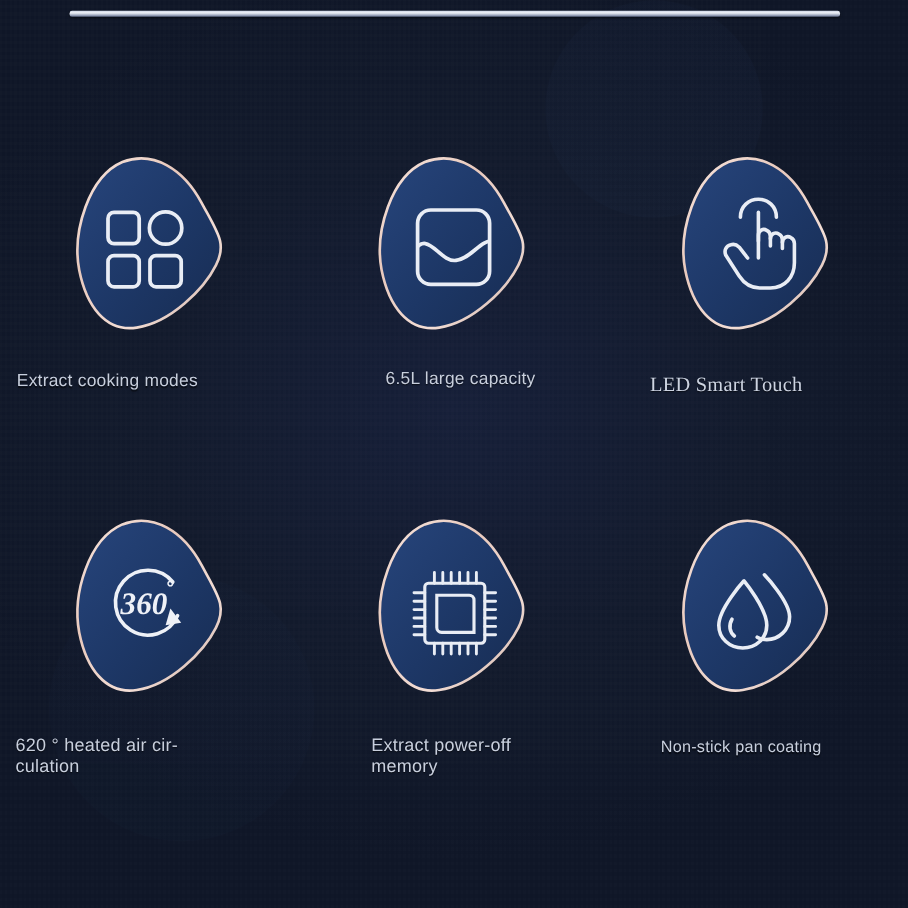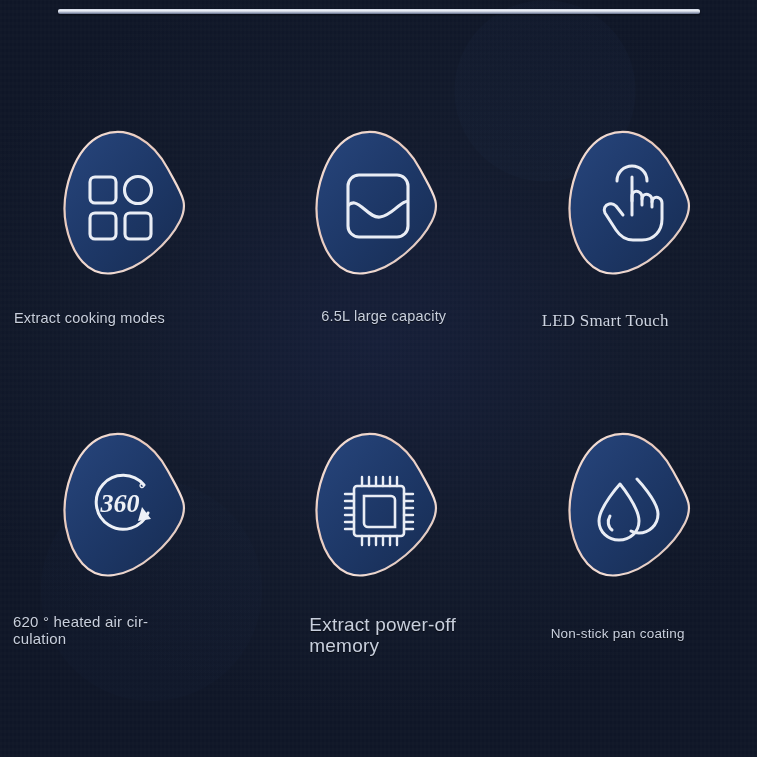--- a/index.html
+++ b/index.html
@@ -88,7 +88,7 @@
   .cell-1 .caption { left: 69px;  top: 204px; font-size: 14.5px; }
   .cell-2 .caption { left: 37px;  top: 207px; font-size: 17px;   color:#cdd4e2;font-family:Liberation Serif, serif; }
   .cell-3 .caption { left: 13px;  top: 208px; font-size: 15px;   width: 170px; }
-  .cell-4 .caption { left: 57px;  top: 208px; font-size: 19px;   width: 170px; }
+  .cell-4 .caption { left: 57px;  top: 208px; font-size: 15px;   width: 170px; }
   .cell-5 .caption { left: 46px;  top: 220px; font-size: 13.5px; }
 </style>
 </head>

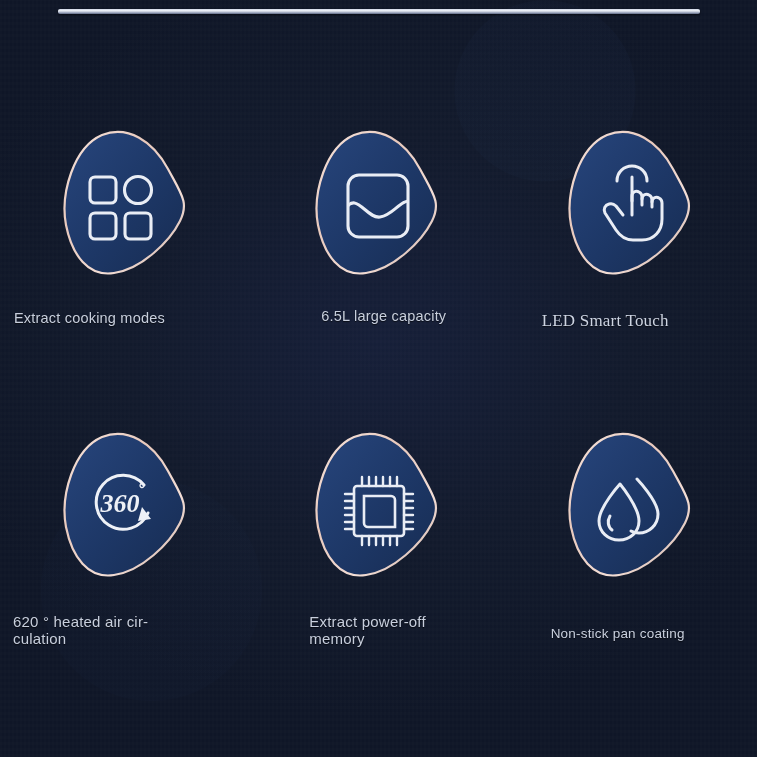--- a/index.html
+++ b/index.html
@@ -89,7 +89,7 @@
   .cell-2 .caption { left: 37px;  top: 207px; font-size: 17px;   color:#cdd4e2;font-family:Liberation Serif, serif; }
   .cell-3 .caption { left: 13px;  top: 208px; font-size: 15px;   width: 170px; }
   .cell-4 .caption { left: 57px;  top: 208px; font-size: 15px;   width: 170px; }
-  .cell-5 .caption { left: 46px;  top: 220px; font-size: 13.5px; }
+  .cell-5 .caption { left: 46px;  top: 209px; font-size: 13.5px; }
 </style>
 </head>
 <body>

